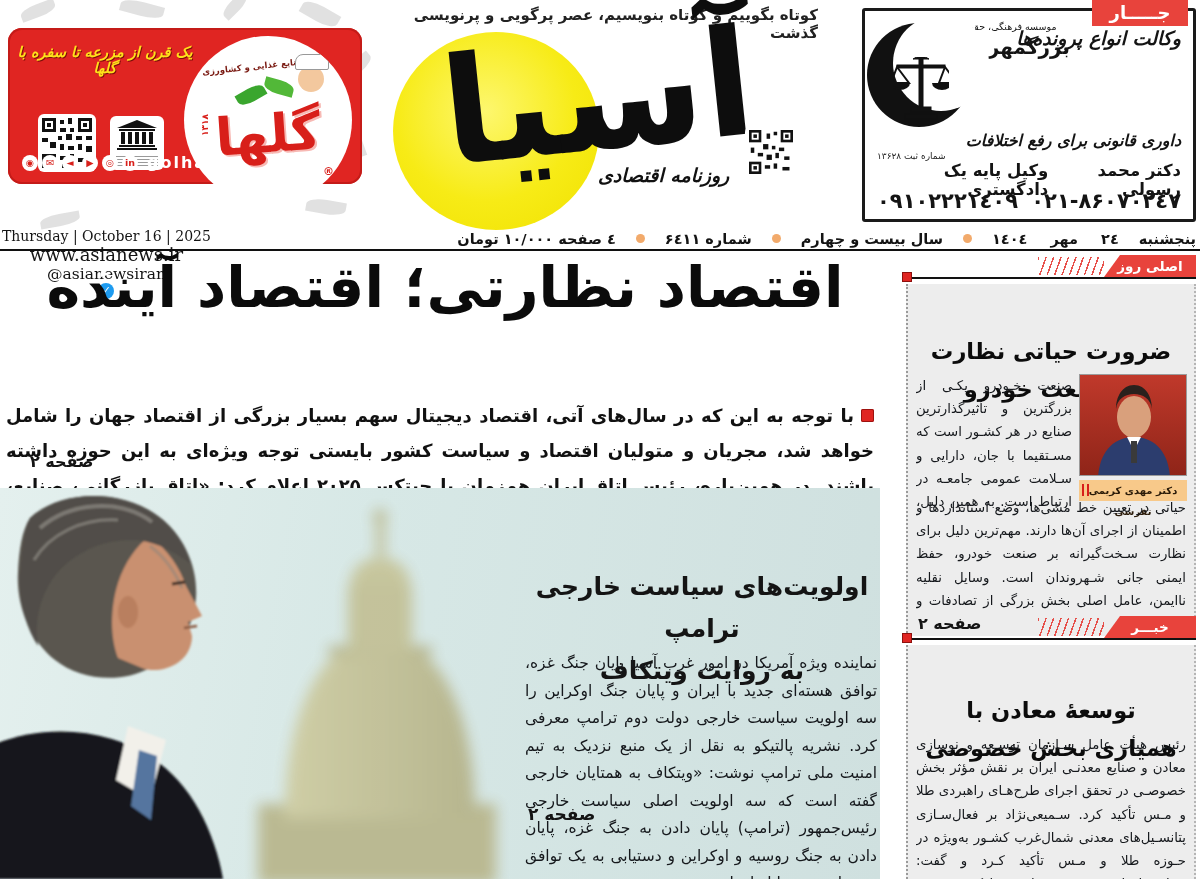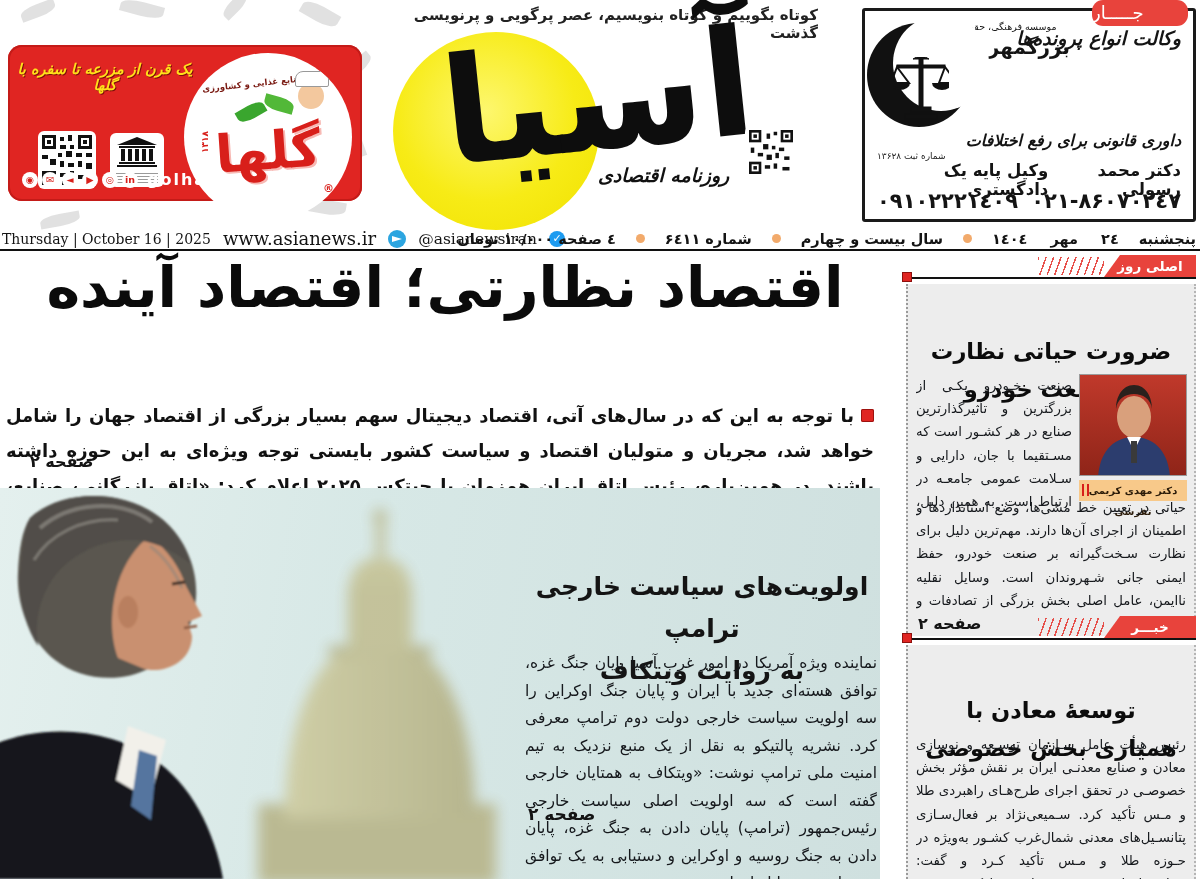--- a/index.html
+++ b/index.html
@@ -41,8 +41,8 @@
   .mast-qr { left:745px; top:126px; width:52px; height:52px; }
 
   
-  .corner-tag { left:1092px; top:0; width:96px; height:26px; background:#e8433c; color:#fff; font-weight:normal;
-                font-size:18px; text-align:left; line-height:25px; letter-spacing:1px; z-index:5;border-radius:11px; }
+  .corner-tag { left:1092px; top:0; width:96px; height:26px; background:#e8433c; color:#fff; font-weight:bold;
+                font-size:18px; text-align:center; line-height:25px; letter-spacing:1px; z-index:5; }
   .legal-ad { left:862px; top:8px; width:334px; height:214px; background:#fff; border:3px solid #1a1a1a; border-radius:3px; }
   .lg-l1 { position:absolute; right:12px; top:16px; font-size:19px; font-weight:bold; font-style:italic; }
   .lg-orgpre { position:absolute; left:92px; top:10px; font-size:9.5px; }

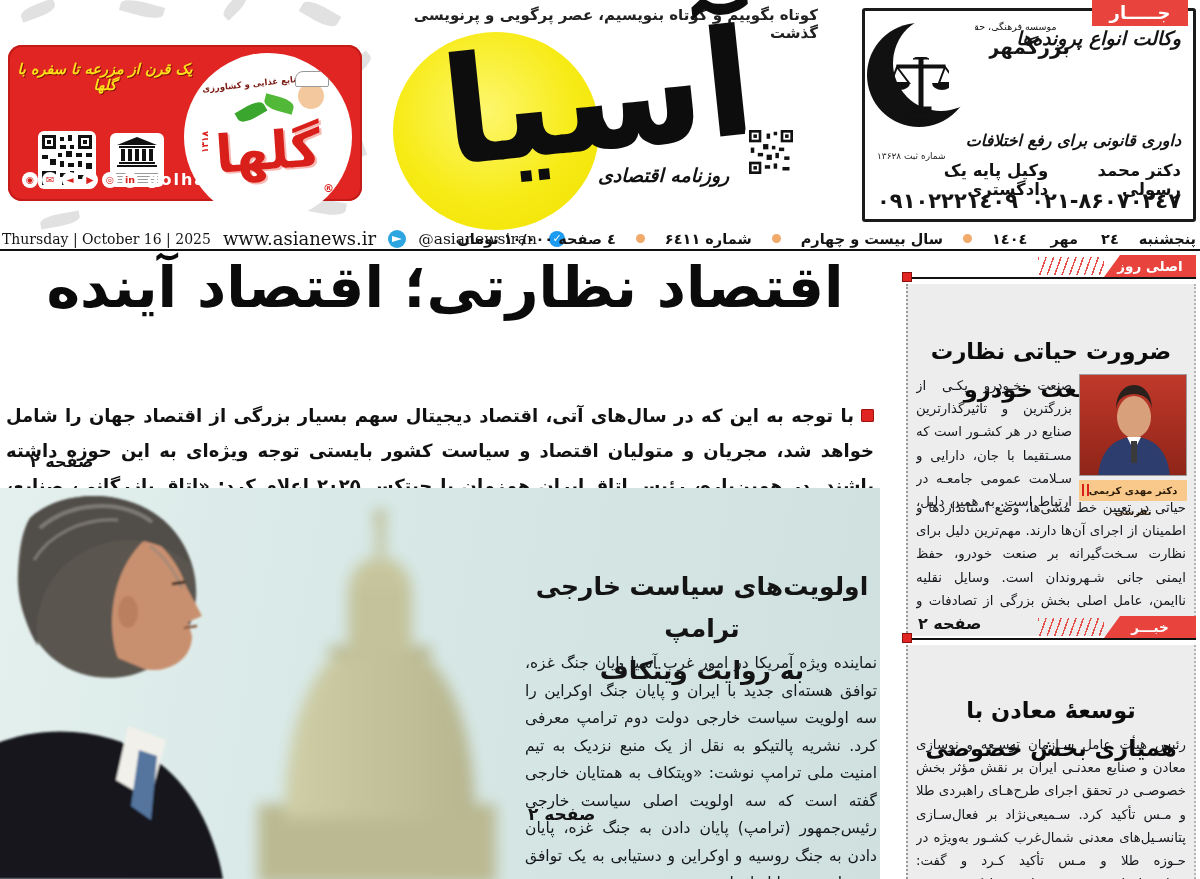--- a/index.html
+++ b/index.html
@@ -11,7 +11,7 @@
   
   .spice-strip { left:0; top:0; width:372px; height:230px; background:#fff; overflow:hidden; }
   .spice { position:absolute; background:#c8c8c8; border-radius:50% 0 50% 0; opacity:.55; }
-  .golha-ad { position:absolute; left:8px; top:45px; width:354px; height:156px; background:#e02522; border-radius:14px; box-shadow:0 0 0 2px #c41b18 inset; }
+  .golha-ad { position:absolute; left:8px; top:28px; width:354px; height:156px; background:#e02522; border-radius:14px; box-shadow:0 0 0 2px #c41b18 inset; }
   .golha-slogan { position:absolute; left:8px; right:168px; top:16px; text-align:center; color:#ffe11a; font-size:14.5px; font-weight:bold; font-style:italic; text-shadow:1px 1px 0 #7e0d0a; }
   .golha-circle { position:absolute; right:10px; top:8px; width:168px; height:168px; background:#fff; border-radius:50%; overflow:hidden; }
   .golha-arc { position:absolute; top:24px; left:14px; right:14px; text-align:center; font-size:8.5px; color:#7a1a12; transform:rotate(-6deg); font-weight:bold; }

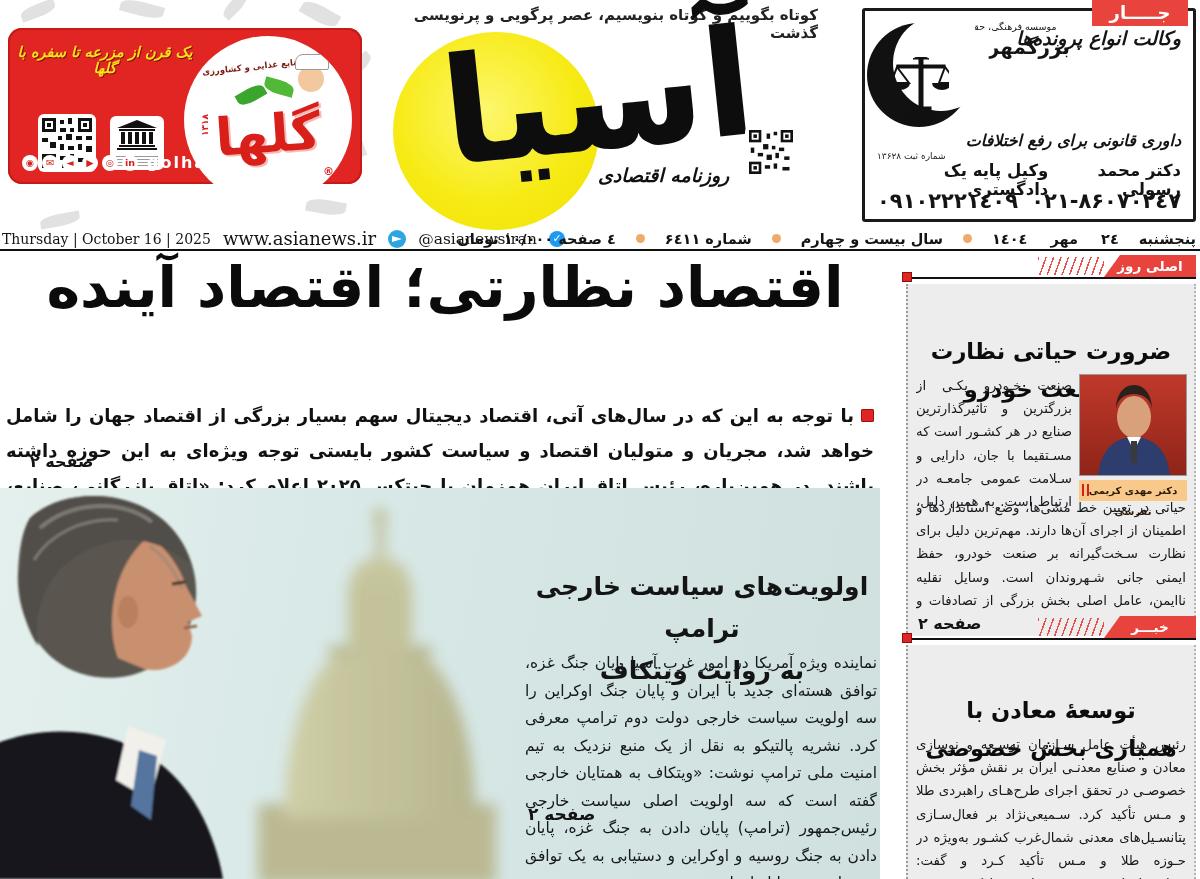--- a/index.html
+++ b/index.html
@@ -59,7 +59,7 @@
 
   
   .dateline { left:0; top:228px; width:1200px; height:23px; border-bottom:2.5px solid #101010; }
-  .dl-left { position:absolute; left:2px; top:0; height:21px; display:flex; align-items:center; gap:12px; }
+  .dl-left { position:absolute; left:2px; top:0; height:21px; display:flex; align-items:center; gap:0;flex-direction:column; }
   .dl-en { font-family:"DejaVu Serif", serif; font-size:14px; }
   .dl-site { font-family:"DejaVu Serif", serif; font-size:18px; }
   .dl-handle { font-family:"DejaVu Serif", serif; font-size:15.5px; }

